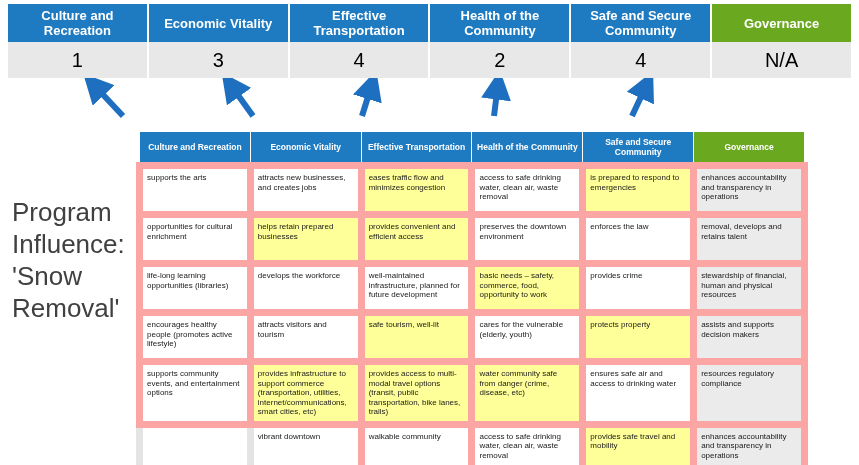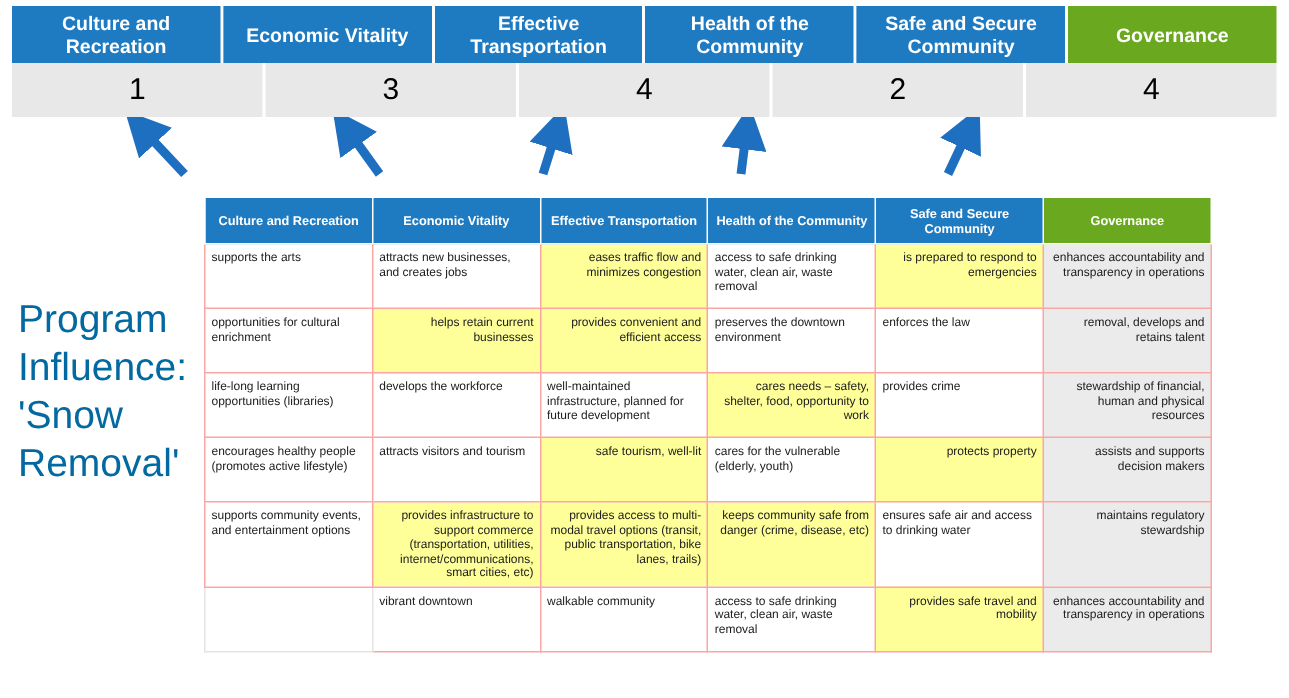--- a/index.html
+++ b/index.html
@@ -153,6 +153,7 @@
   <div class="score-cell">4</div>
   <div class="score-cell">2</div>
   <div class="score-cell">4</div>
+  <div class="score-cell">N/A</div>
 </div>
 
 <svg id="arrows" viewBox="0 0 859 52">

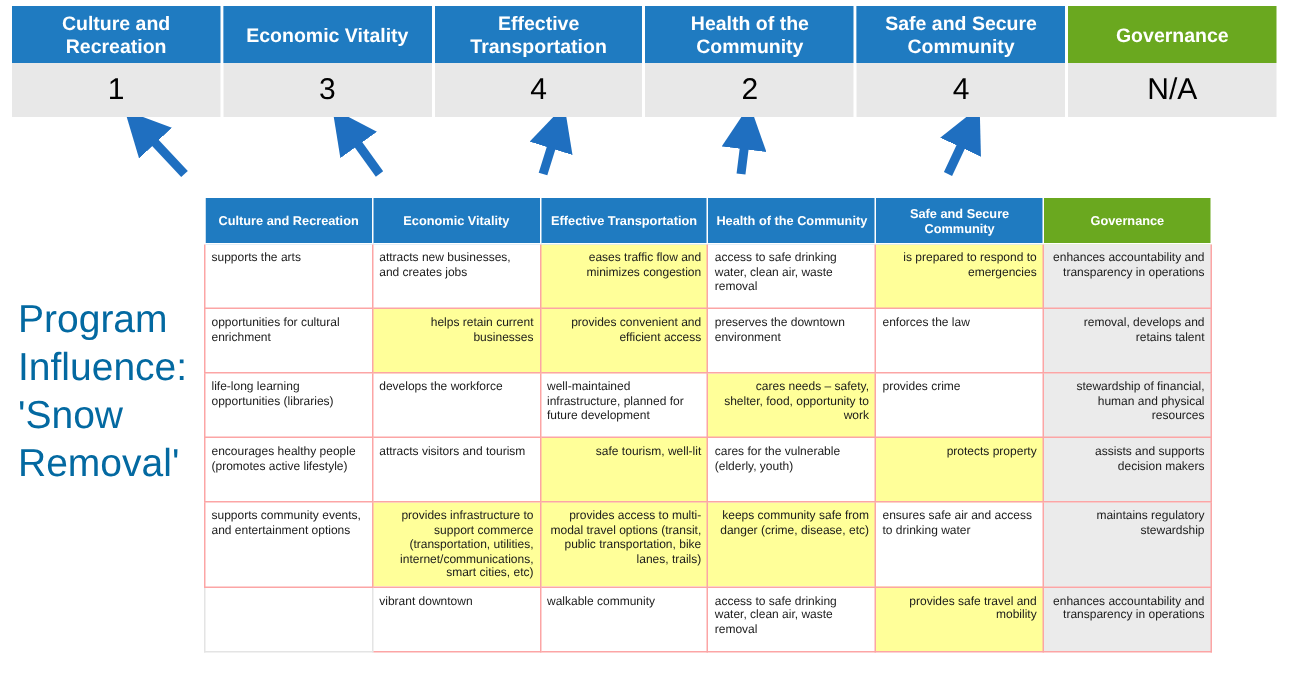--- a/index.html
+++ b/index.html
@@ -114,7 +114,7 @@
     line-height: 9.5px;
     color: #1a1a1a;
     padding: 4px 4px;
-    border: 1px solid #fca5a5;
+    border: 7px solid #fca5a5;
     vertical-align: top;
     background: #ffffff;
     height: 34px;

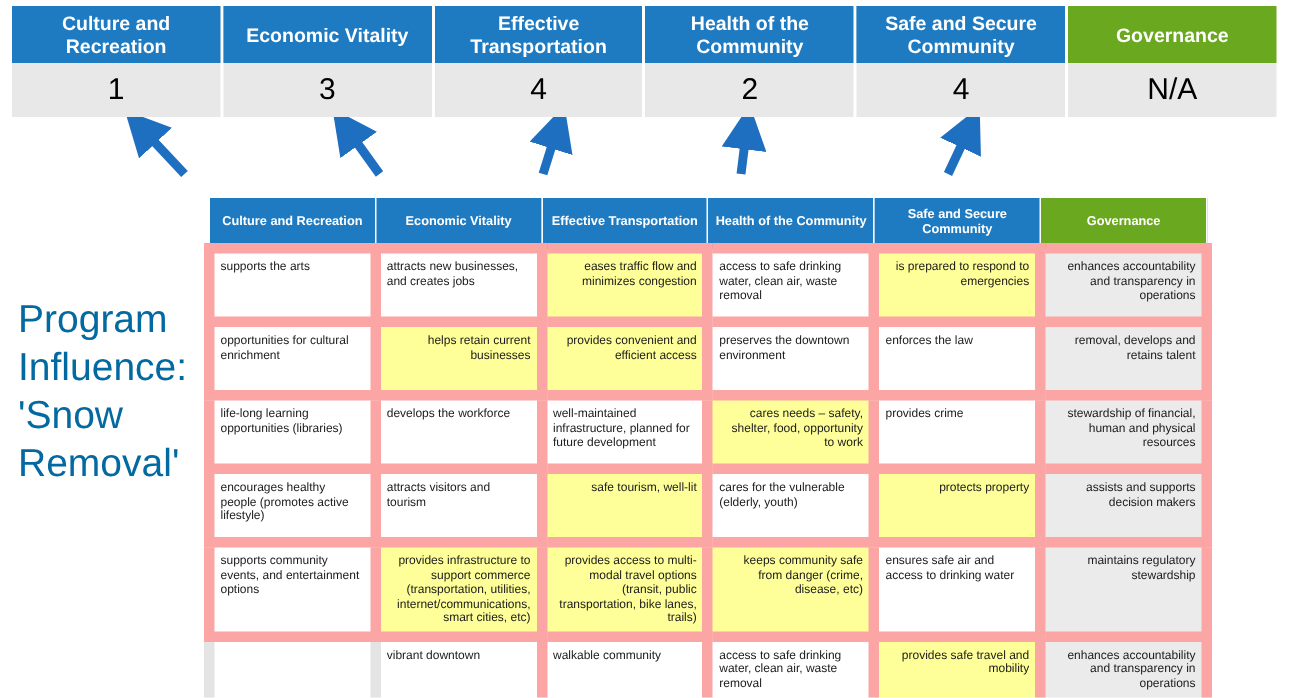--- a/index.html
+++ b/index.html
@@ -119,7 +119,7 @@
     background: #ffffff;
     height: 34px;
   }
-  #matrix td.hl { background: #ffff99; text-align: right; }
+  #matrix td.hl { background: #ffff99; }
   #matrix td.gray { background: #ebebeb; text-align: right; }
   #matrix td.empty { background: #ffffff; border-color: #e4e4e4; }
 </style>

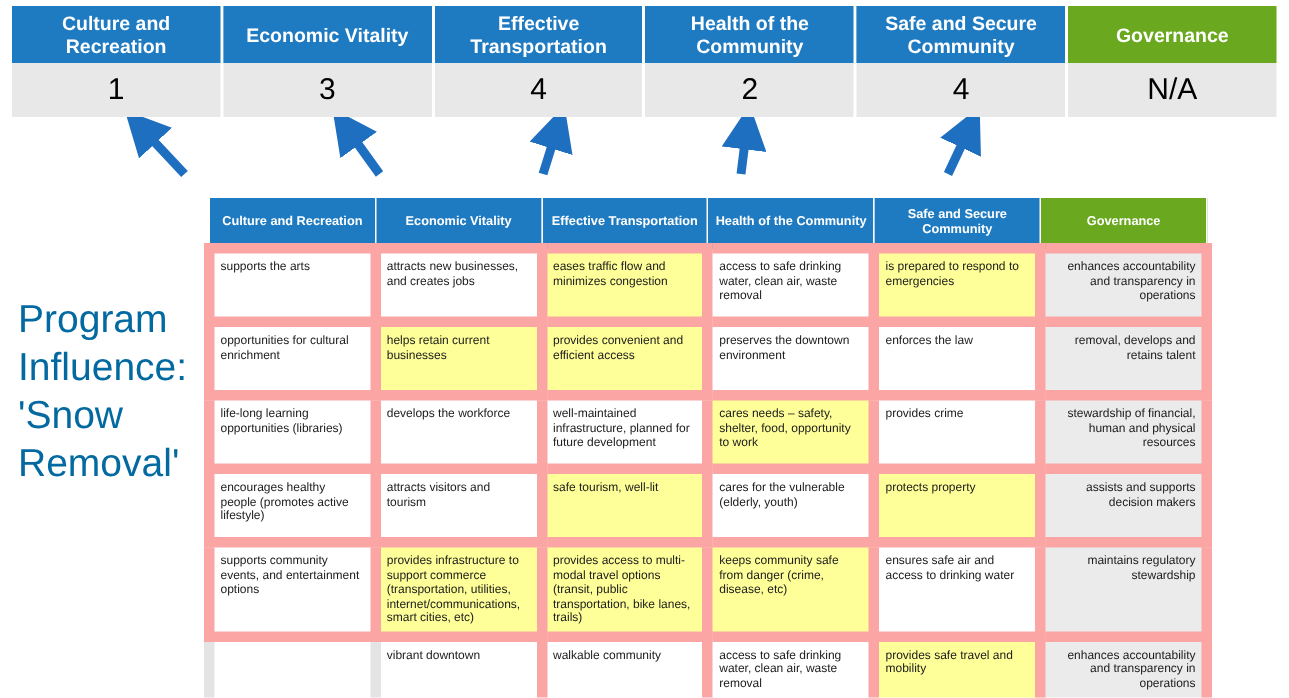--- a/index.html
+++ b/index.html
@@ -120,7 +120,7 @@
     height: 34px;
   }
   #matrix td.hl { background: #ffff99; }
-  #matrix td.gray { background: #ebebeb; text-align: right; }
+  #matrix td.gray { background: #ebebeb; }
   #matrix td.empty { background: #ffffff; border-color: #e4e4e4; }
 </style>
 </head>

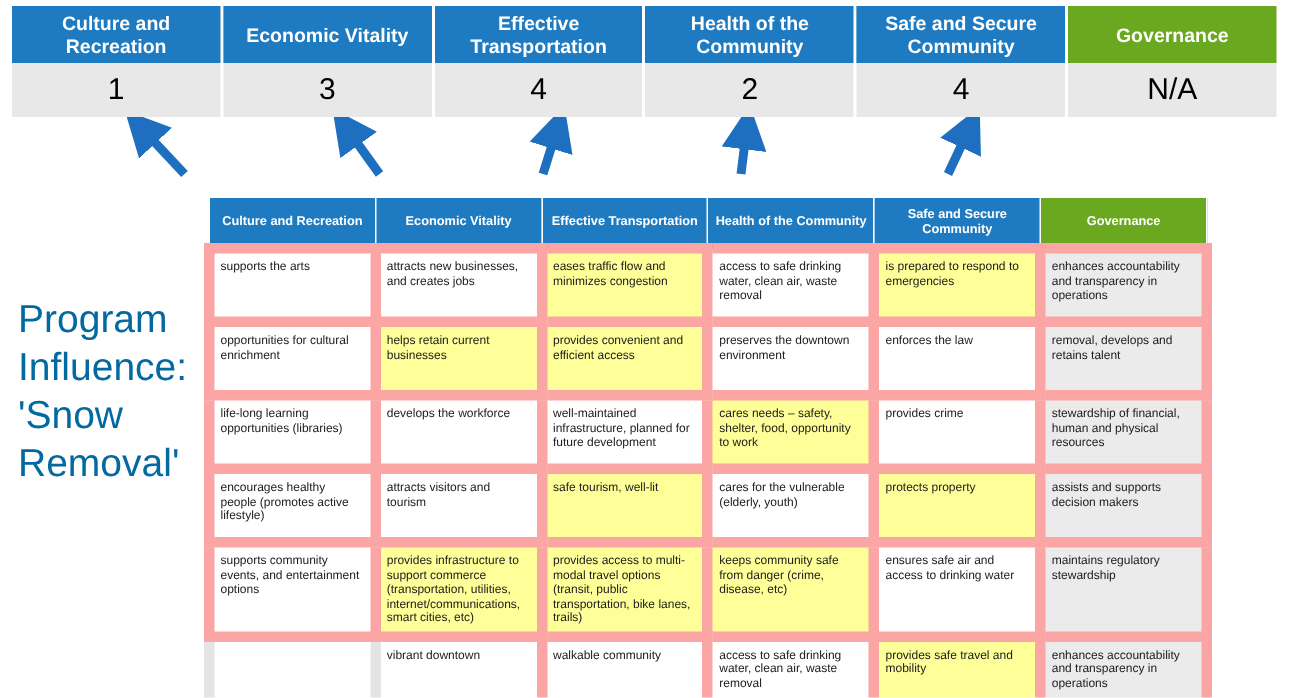--- a/index.html
+++ b/index.html
@@ -83,7 +83,7 @@
     width: 120px;
     font-size: 26px;
     line-height: 32px;
-    color: #0369a1;
+    color: #404040;
   }
 
   

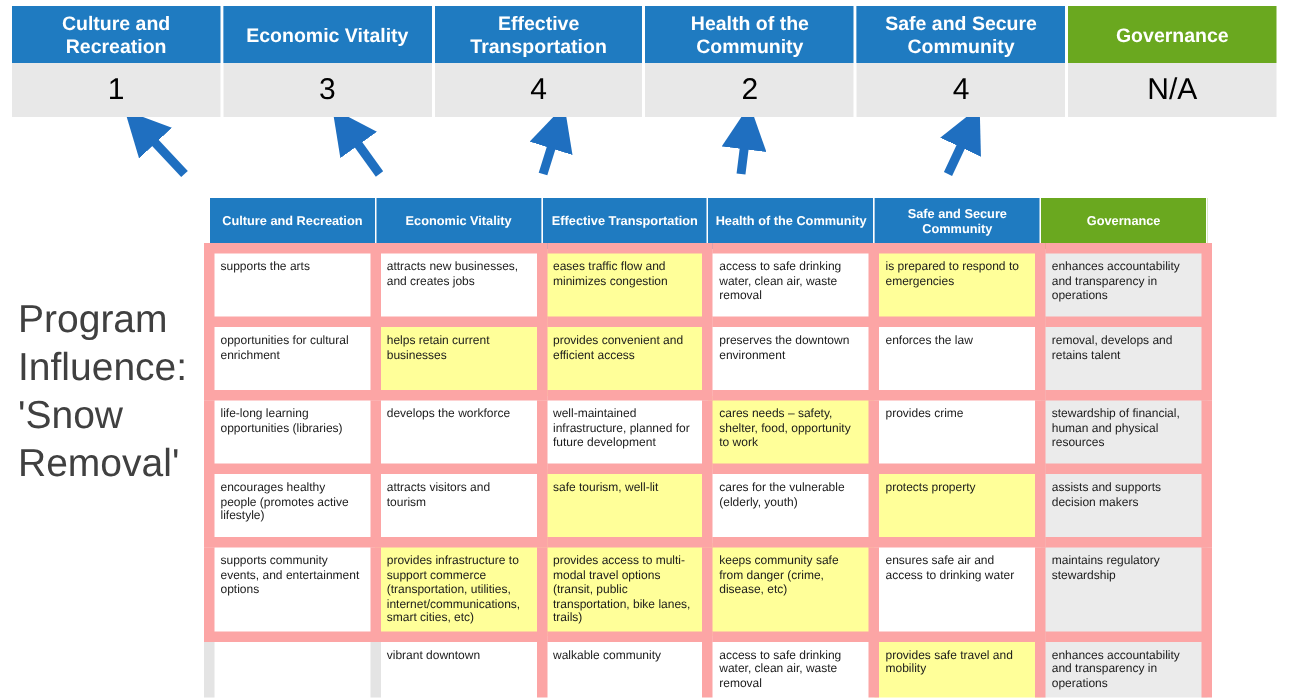--- a/index.html
+++ b/index.html
@@ -201,7 +201,7 @@
       </tr>
       <tr>
         <td>opportunities for cultural enrichment</td>
-        <td class="hl">helps retain current businesses</td>
+        <td class="hl">helps retain prepared businesses</td>
         <td class="hl">provides convenient and efficient access</td>
         <td>preserves the downtown environment</td>
         <td>enforces the law</td>

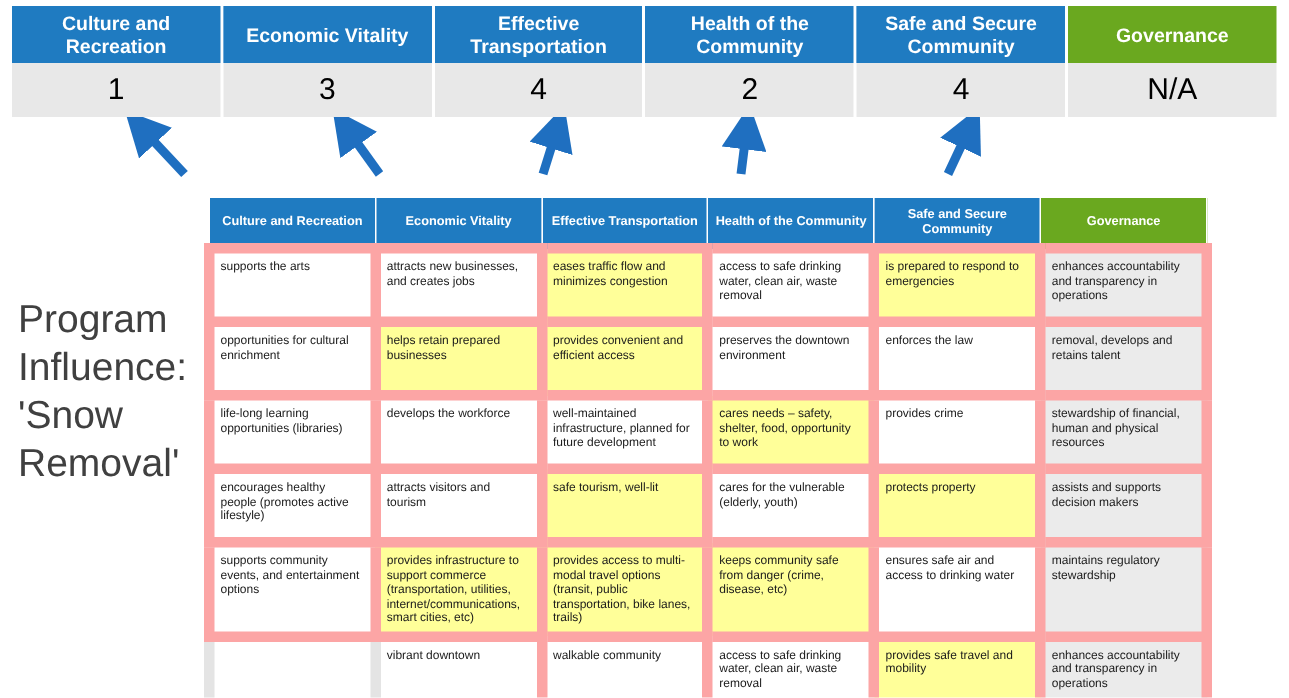--- a/index.html
+++ b/index.html
@@ -211,7 +211,7 @@
         <td>life-long learning opportunities (libraries)</td>
         <td>develops the workforce</td>
         <td>well-maintained infrastructure, planned for future development</td>
-        <td class="hl">cares needs – safety, shelter, food, opportunity to work</td>
+        <td class="hl">basic needs – safety, commerce, food, opportunity to work</td>
         <td>provides crime</td>
         <td class="gray">stewardship of financial, human and physical resources</td>
       </tr>

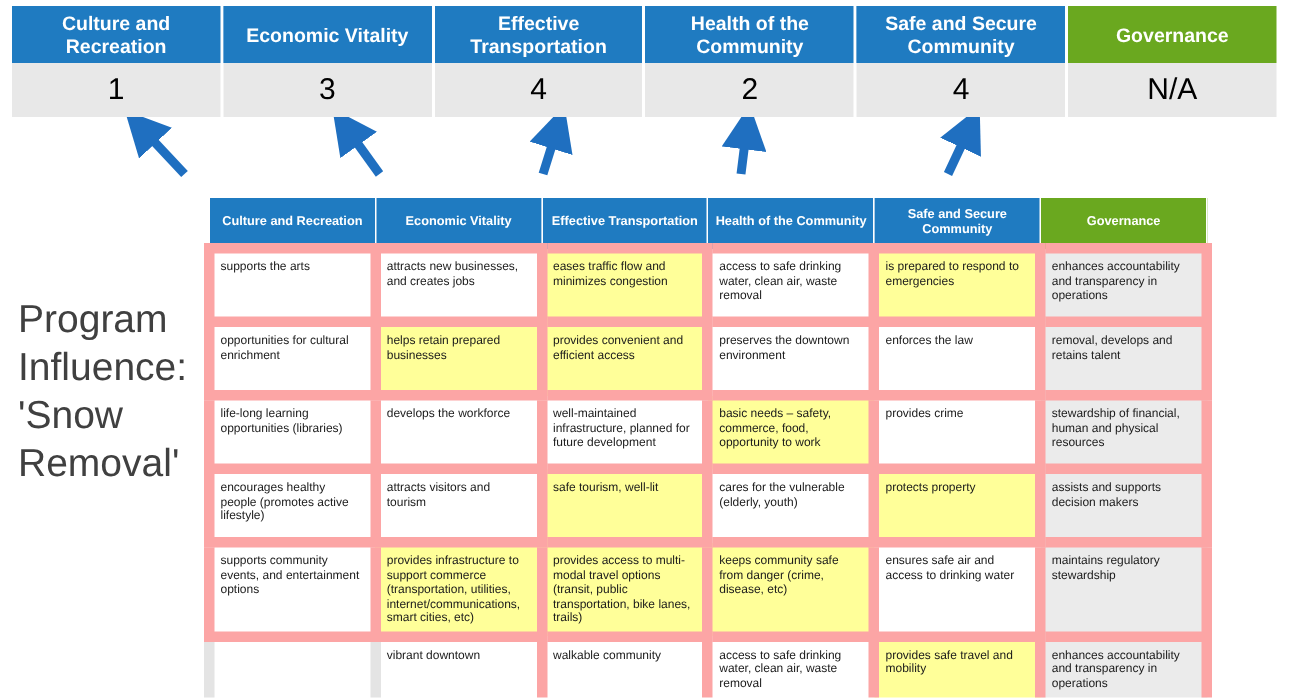--- a/index.html
+++ b/index.html
@@ -227,7 +227,7 @@
         <td>supports community events, and entertainment options</td>
         <td class="hl">provides infrastructure to support commerce (transportation, utilities, internet/communications, smart cities, etc)</td>
         <td class="hl">provides access to multi-modal travel options (transit, public transportation, bike lanes, trails)</td>
-        <td class="hl">keeps community safe from danger (crime, disease, etc)</td>
+        <td class="hl">water community safe from danger (crime, disease, etc)</td>
         <td>ensures safe air and access to drinking water</td>
         <td class="gray">maintains regulatory stewardship</td>
       </tr>

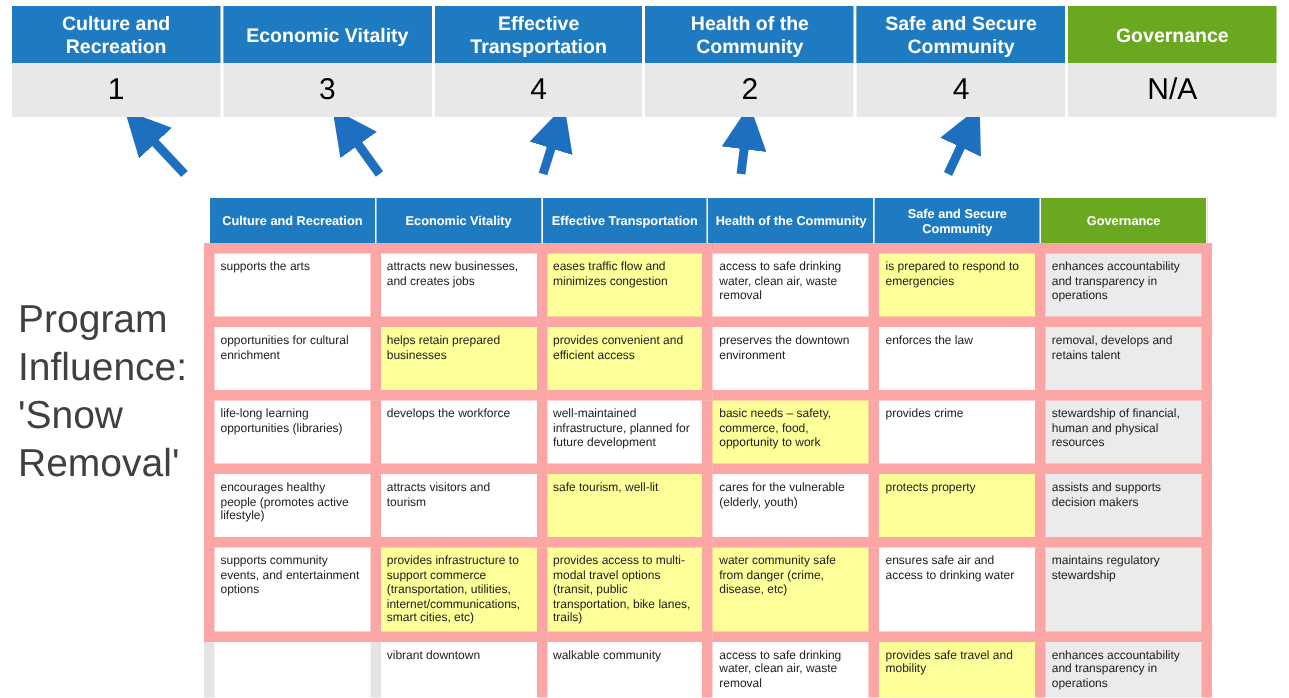--- a/index.html
+++ b/index.html
@@ -229,7 +229,7 @@
         <td class="hl">provides access to multi-modal travel options (transit, public transportation, bike lanes, trails)</td>
         <td class="hl">water community safe from danger (crime, disease, etc)</td>
         <td>ensures safe air and access to drinking water</td>
-        <td class="gray">maintains regulatory stewardship</td>
+        <td class="gray">resources regulatory compliance</td>
       </tr>
       <tr>
         <td class="empty"></td>

